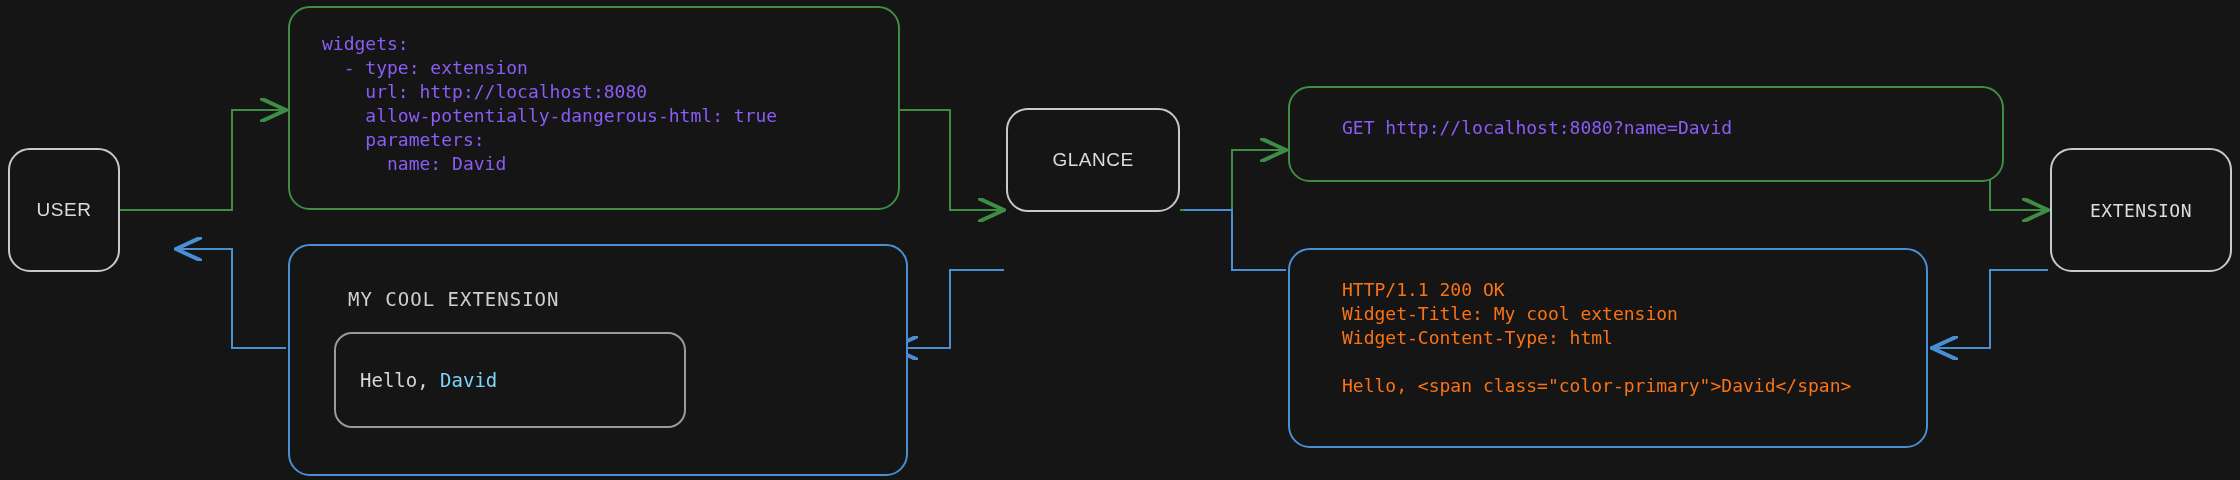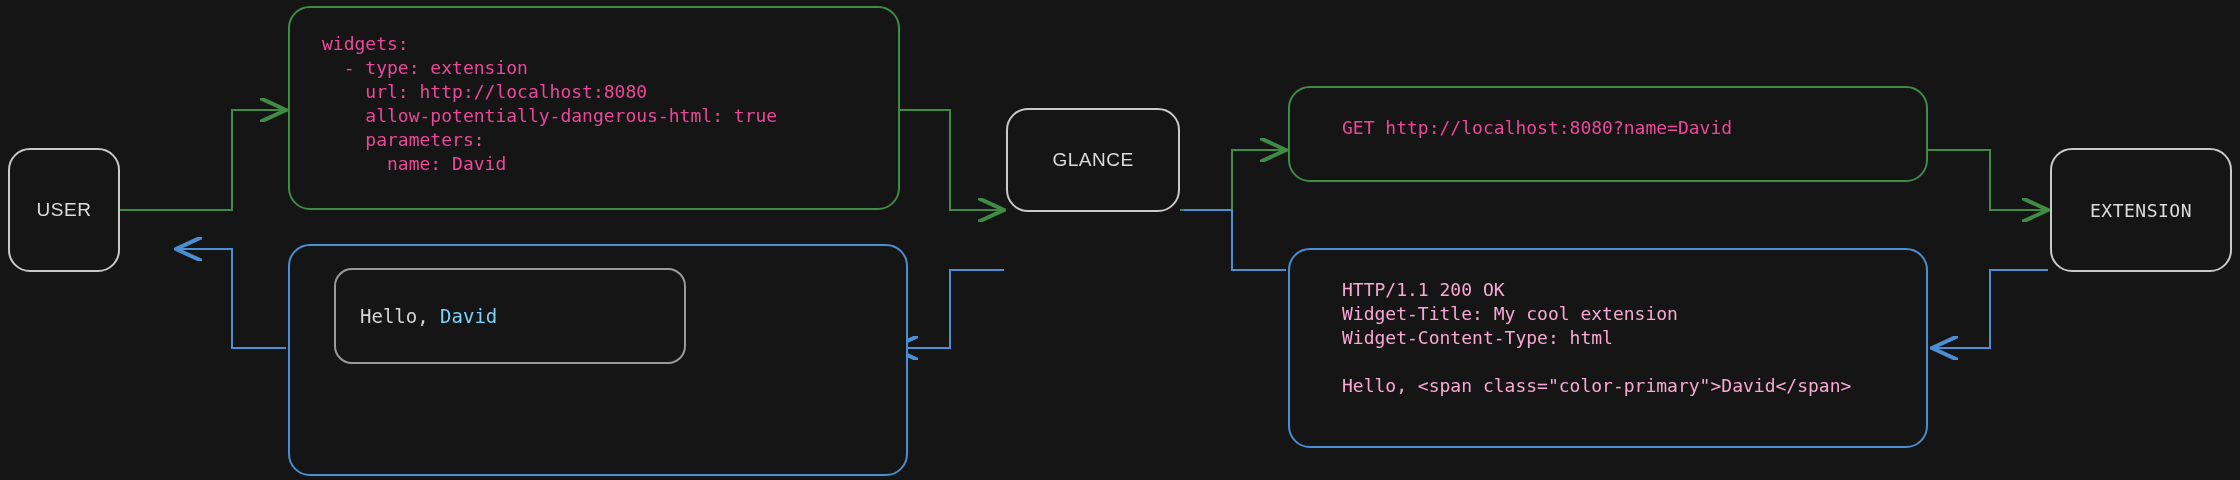--- a/index.html
+++ b/index.html
@@ -17,7 +17,7 @@
   .panel.green{border-color:#3f8c45;}
   .panel.blue{border-color:#4a8fd4;}
   .code{margin:0;white-space:pre;font-size:18px;line-height:24px;}
-  .code.green{color:#ec4899;}
+  .code.green{color:#8b5cf6;}
   .code.blue{color:#f9a8d4;}
 
   .ext-title{color:#cfcfcf;font-family:"DejaVu Sans Mono","Liberation Mono",monospace;

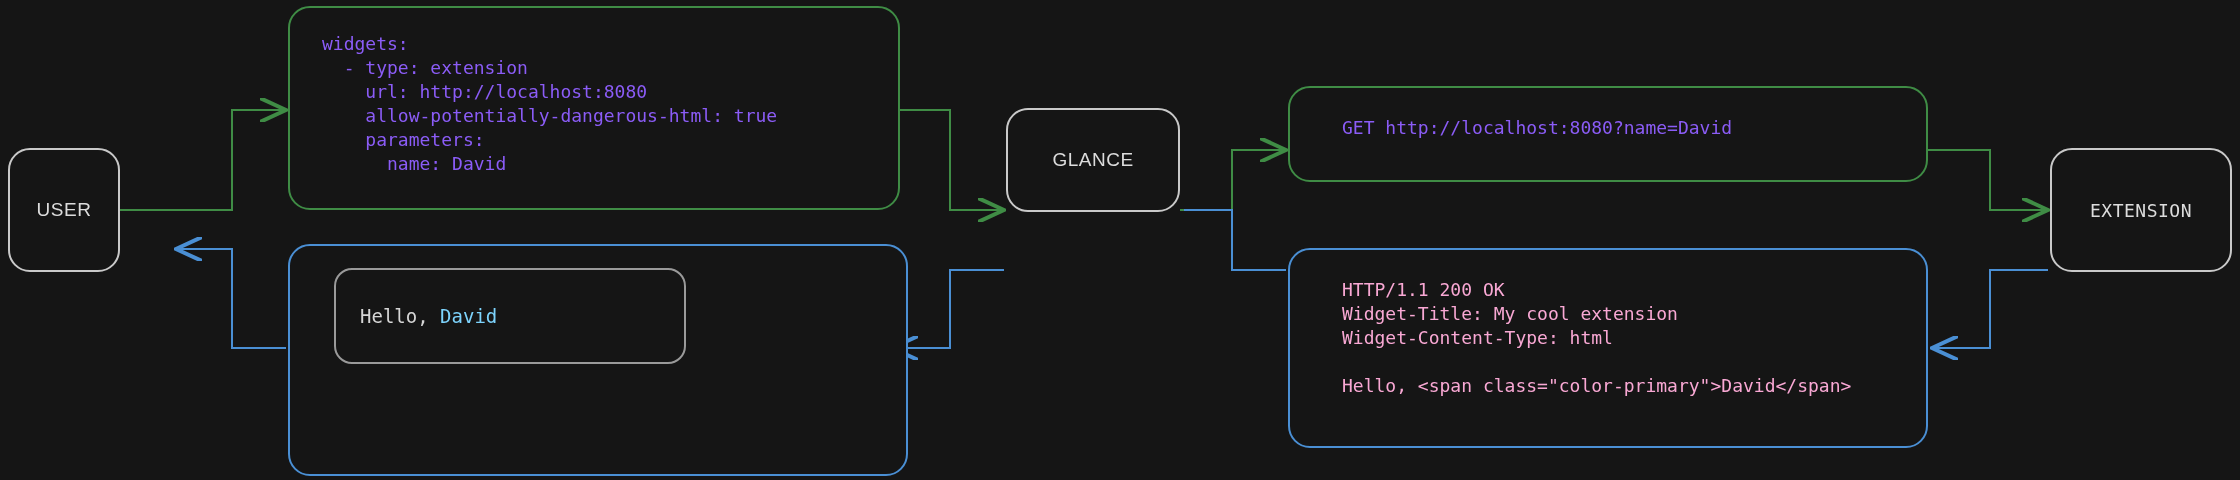--- a/index.html
+++ b/index.html
@@ -74,7 +74,7 @@
       name: David</pre>
   </div>
 
-  <div class="panel green" style="left:1288px;top:86px;width:640px;height:96px;">
+  <div class="panel green" style="left:1288px;top:86px;width:716px;height:96px;">
     <pre class="code green" style="margin:28px 0 0 52px;">GET http://localhost:8080?name=David</pre>
   </div>
 

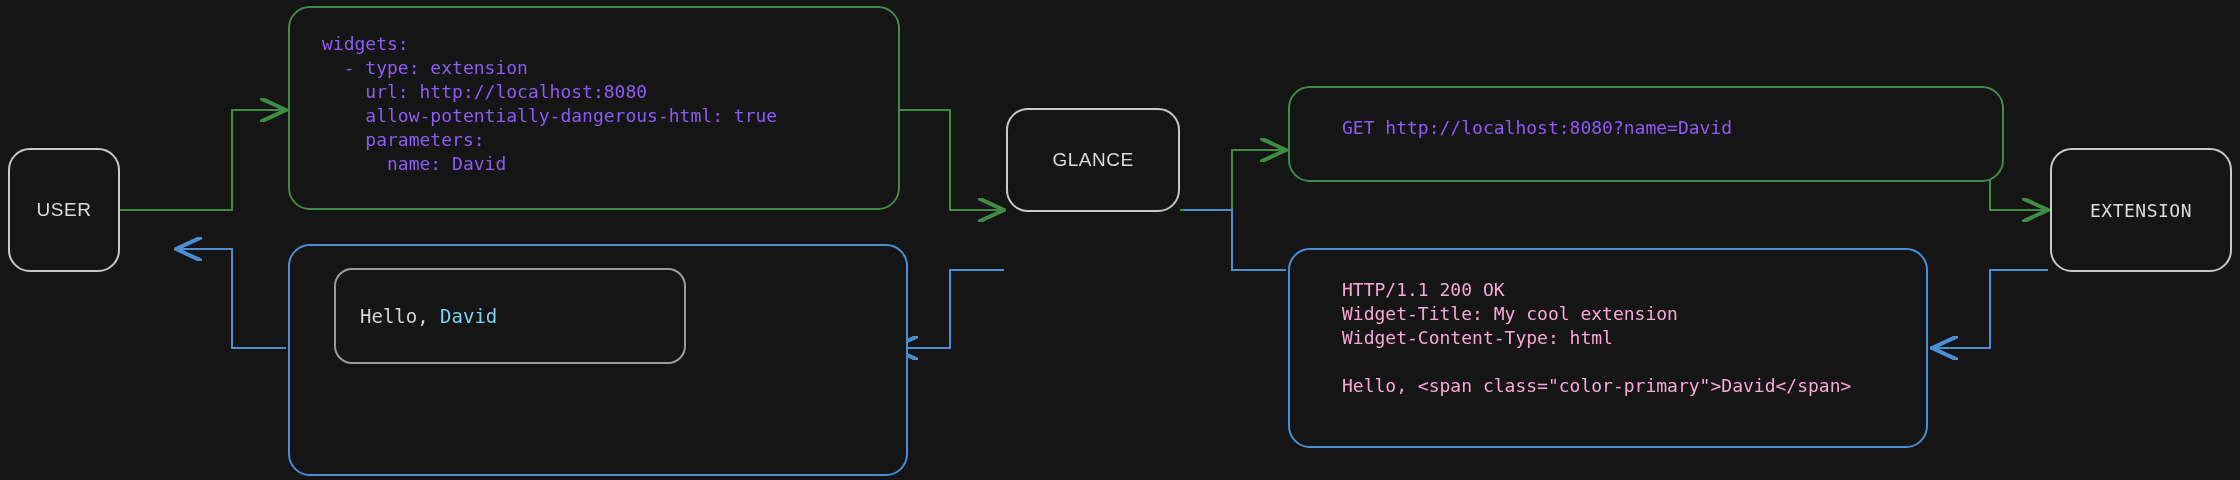--- a/index.html
+++ b/index.html
@@ -87,6 +87,7 @@
   </div>
 
   <div class="panel blue" style="left:288px;top:244px;width:620px;height:232px;">
+    <div class="ext-title" style="margin:42px 0 0 58px;">MY COOL EXTENSION</div>
     <div class="ext-inner" style="margin:22px 0 0 44px;width:352px;height:96px;padding-left:24px;">
       <div class="ext-body">
         <span>Hello, </span><span class="accent">David</span>

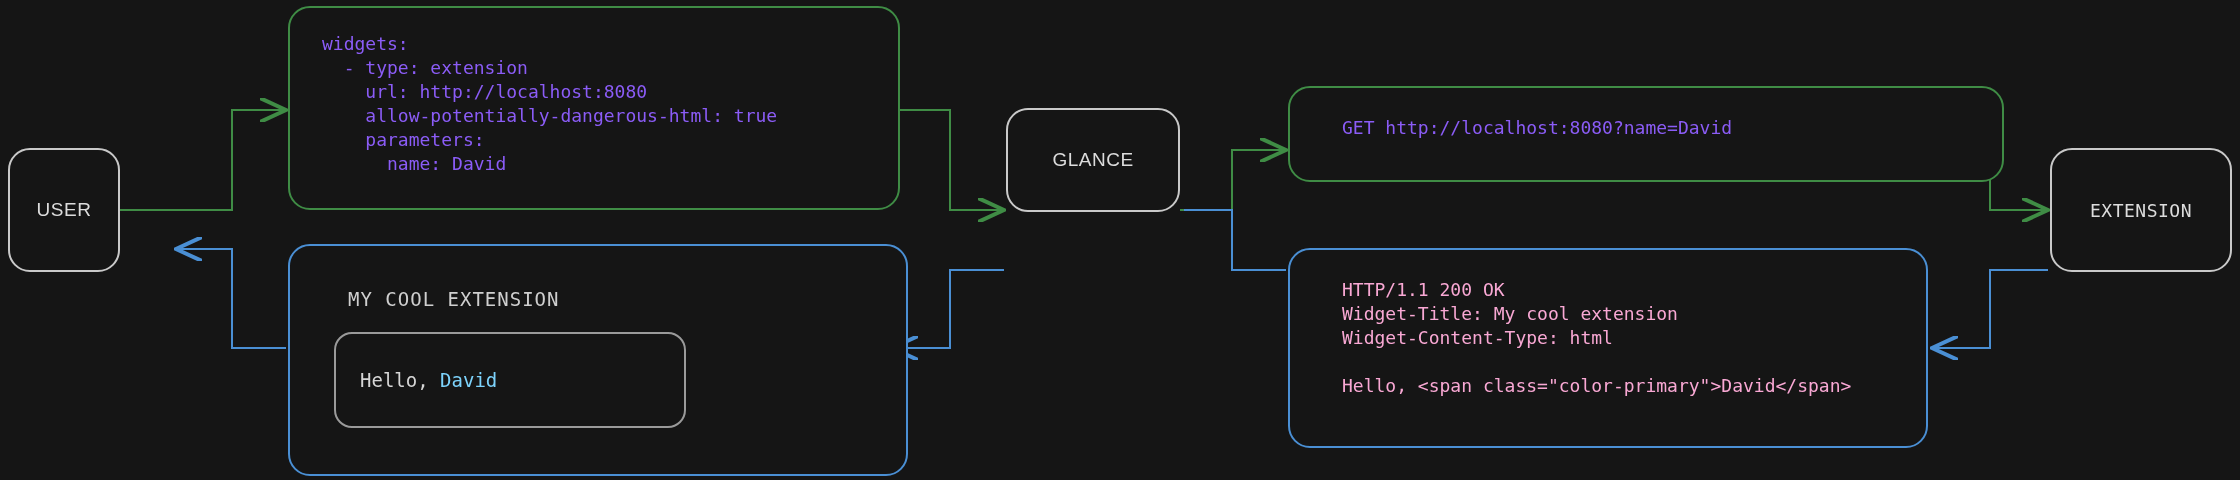--- a/index.html
+++ b/index.html
@@ -18,7 +18,7 @@
   .panel.blue{border-color:#4a8fd4;}
   .code{margin:0;white-space:pre;font-size:18px;line-height:24px;}
   .code.green{color:#8b5cf6;}
-  .code.blue{color:#f9a8d4;}
+  .code.blue{color:#f97316;}
 
   .ext-title{color:#cfcfcf;font-family:"DejaVu Sans Mono","Liberation Mono",monospace;
              font-size:19px;letter-spacing:1px;}

